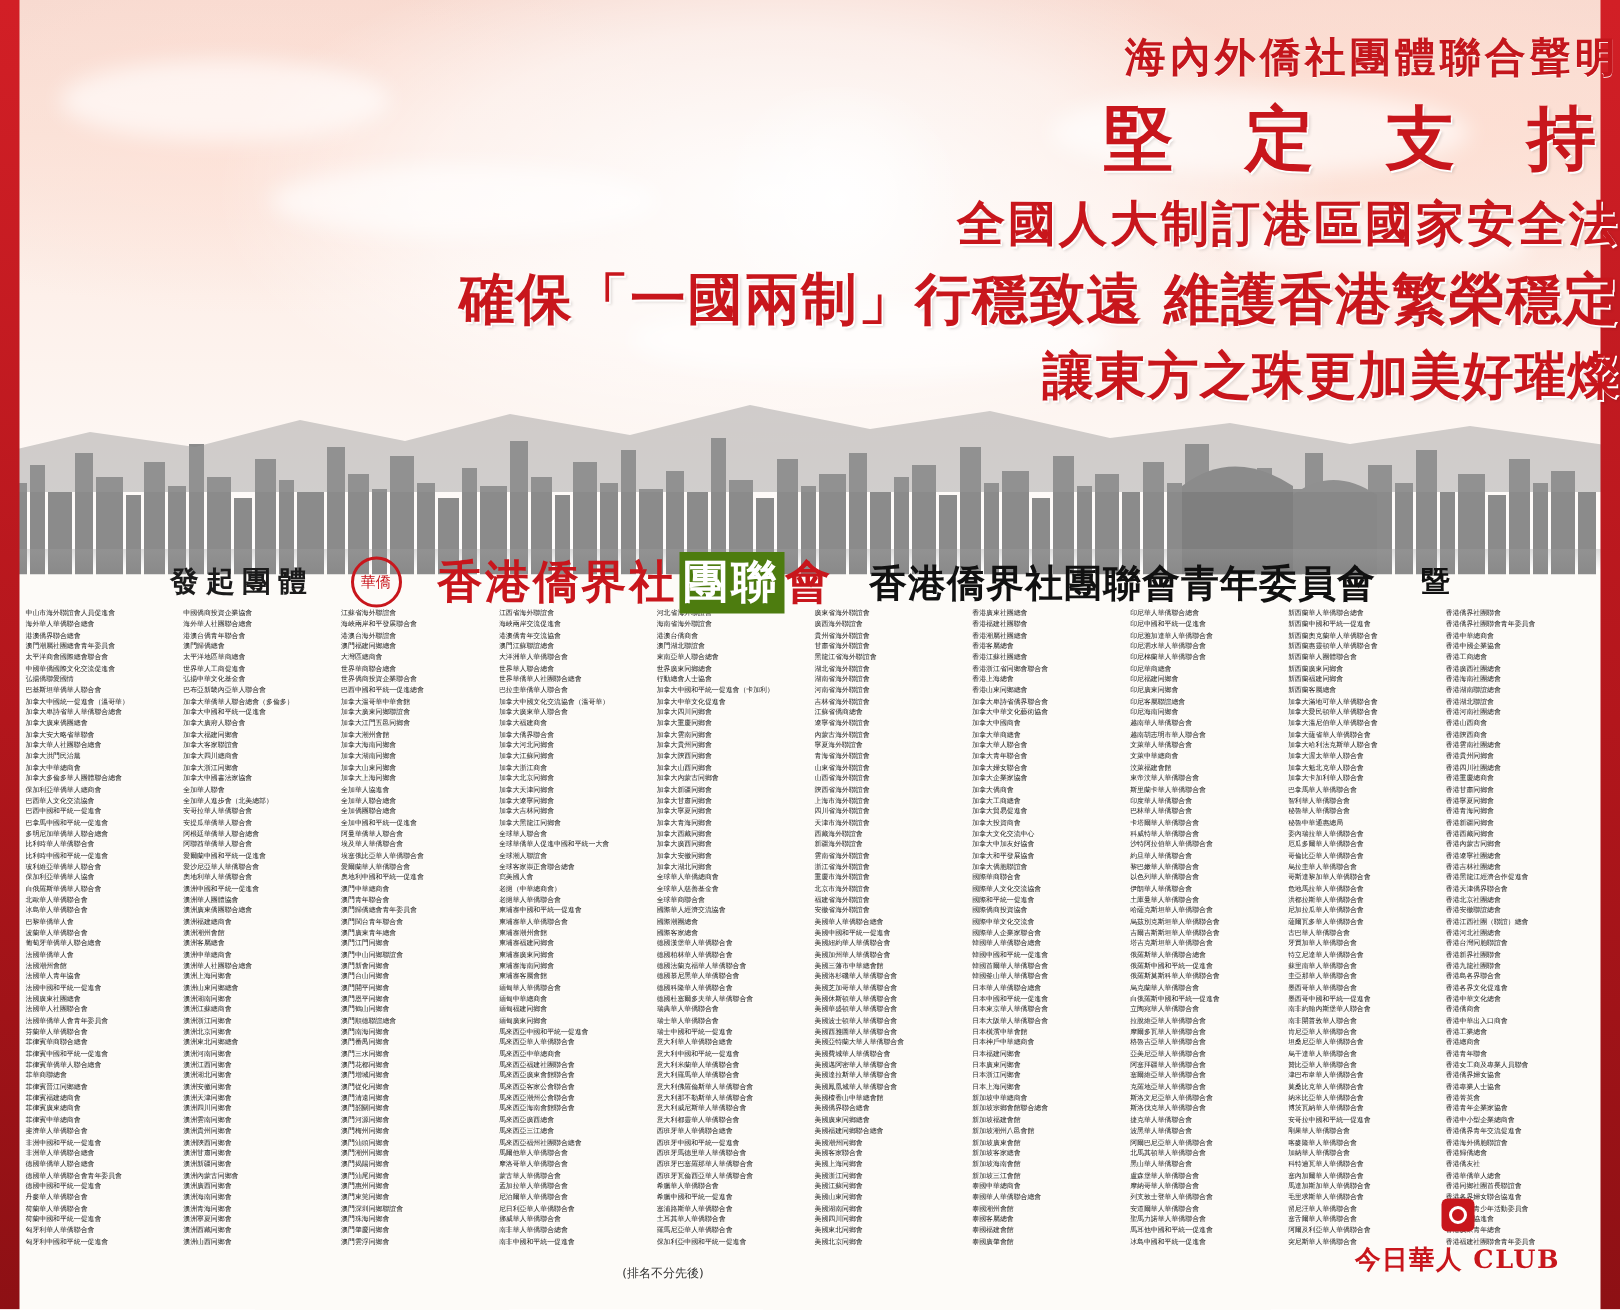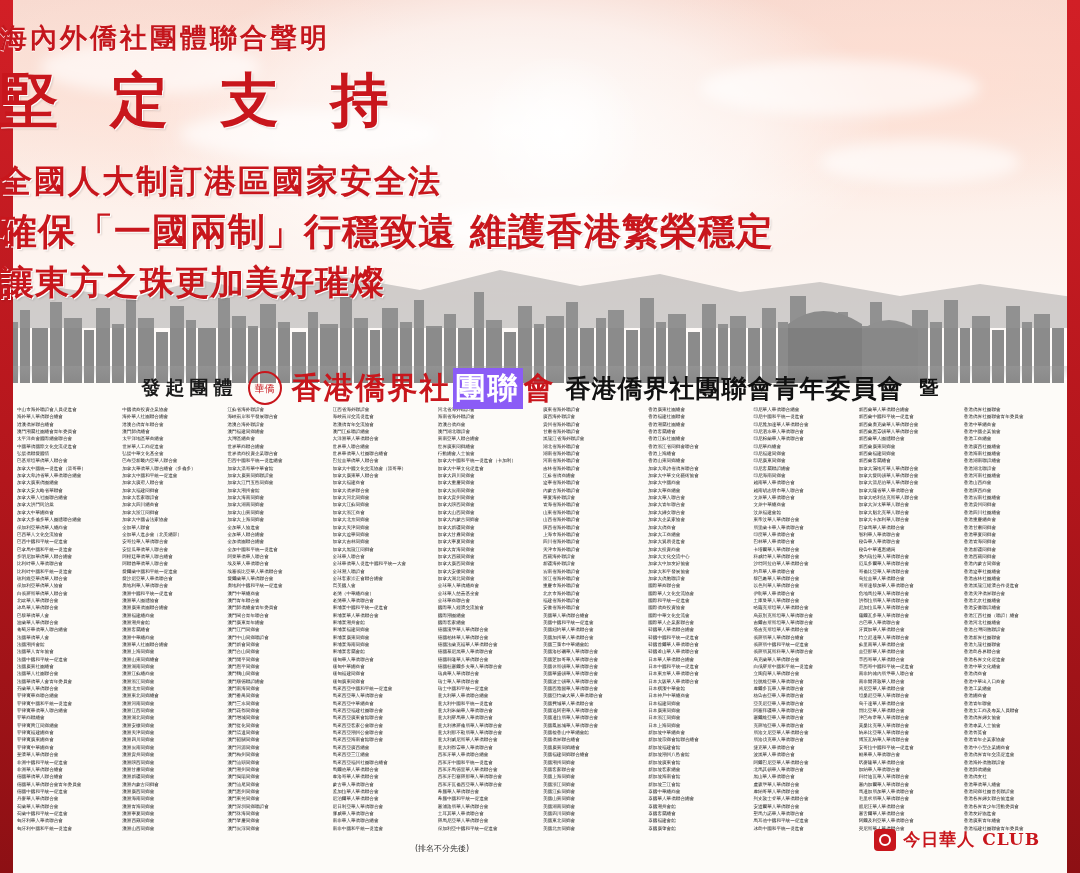--- a/index.html
+++ b/index.html
@@ -82,7 +82,7 @@
     left: 0;
     top: 14px;
     width: 1080px;
-    text-align: left;
+    text-align: right;
     z-index: 5;
   }
   .hl-kicker {

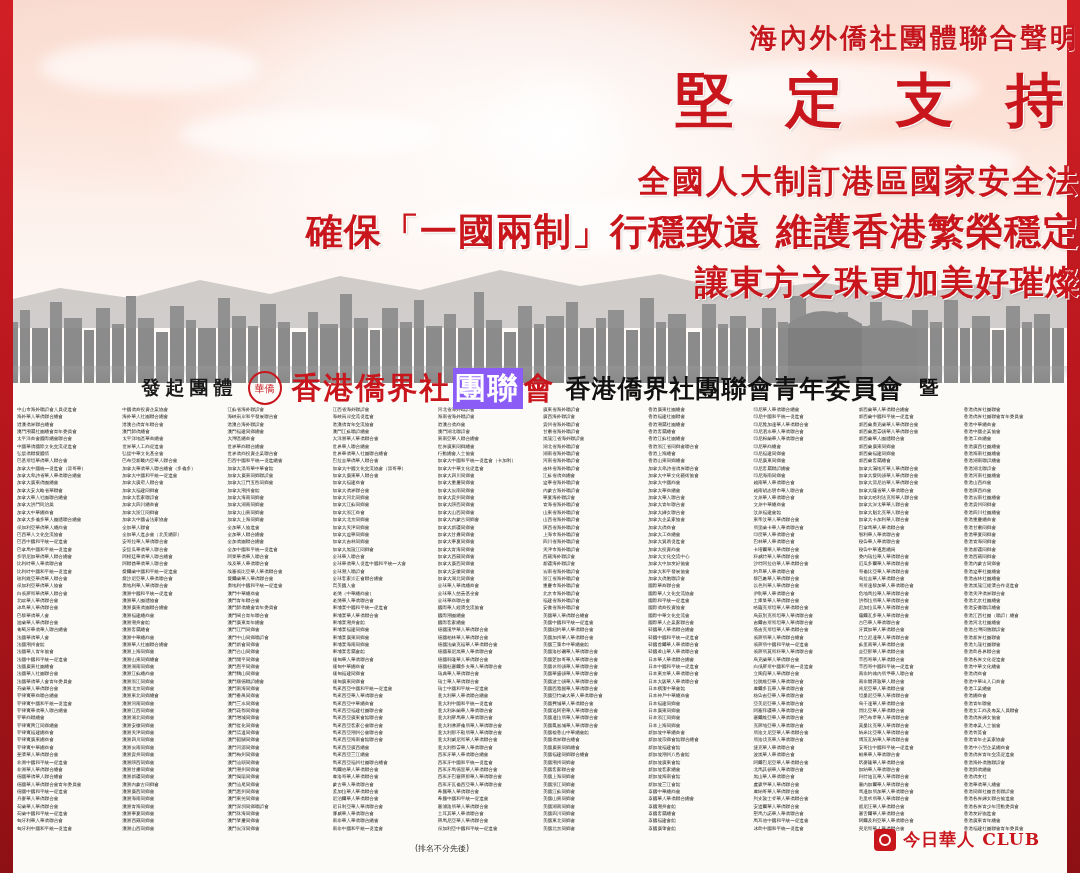--- a/index.html
+++ b/index.html
@@ -97,10 +97,10 @@
   .hl-1 {
     font-family: "DejaVu Sans", "Liberation Sans", sans-serif;
     font-weight: bold;
-    font-size: 58px;
+    font-size: 46px;
     letter-spacing: 16px;
     color: #c8161c;
-    margin: 6px 0 20px 0;
+    margin: 6px 0 4px 0;
     text-shadow: 1px 1px 0 #fff, 2px 2px 2px rgba(0,0,0,0.12);
   }
   .hl-2 {

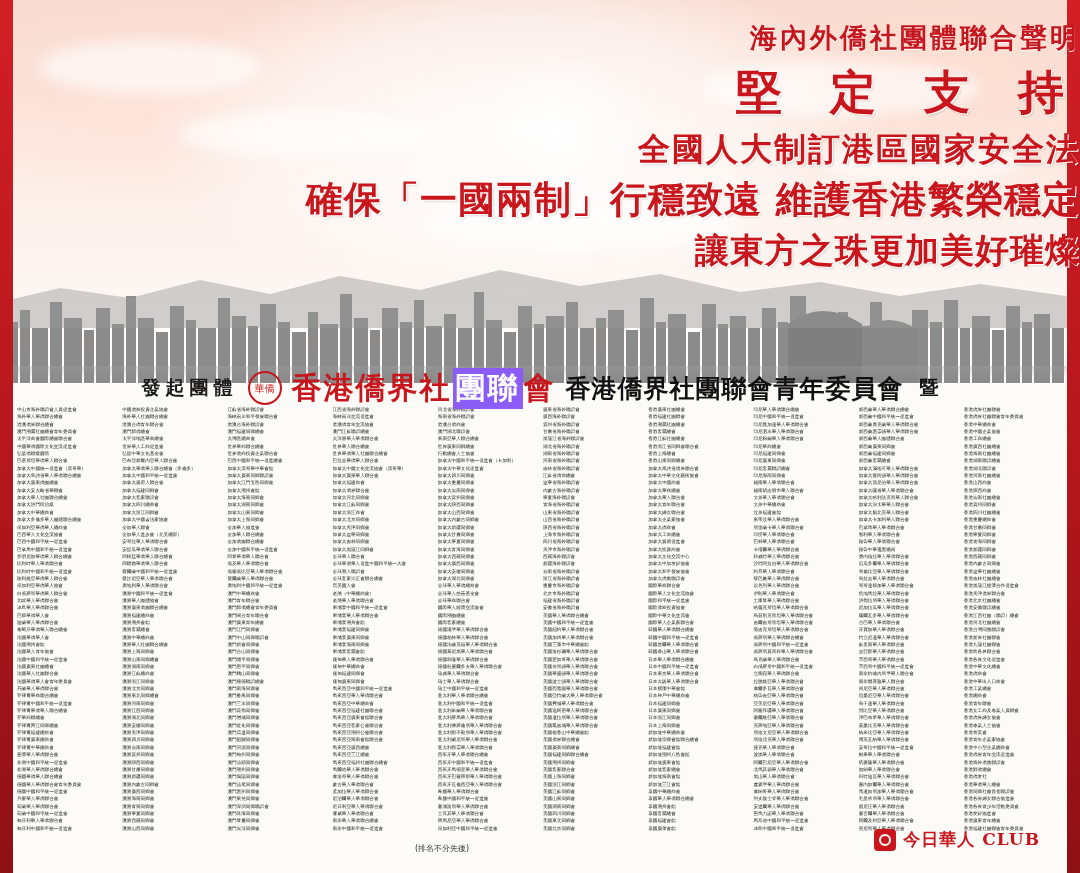--- a/index.html
+++ b/index.html
@@ -141,7 +141,7 @@
     display: flex;
     align-items: center;
     justify-content: center;
-    gap: 10px;
+    gap: 24px;
     z-index: 6;
   }
   .sponsor-label {

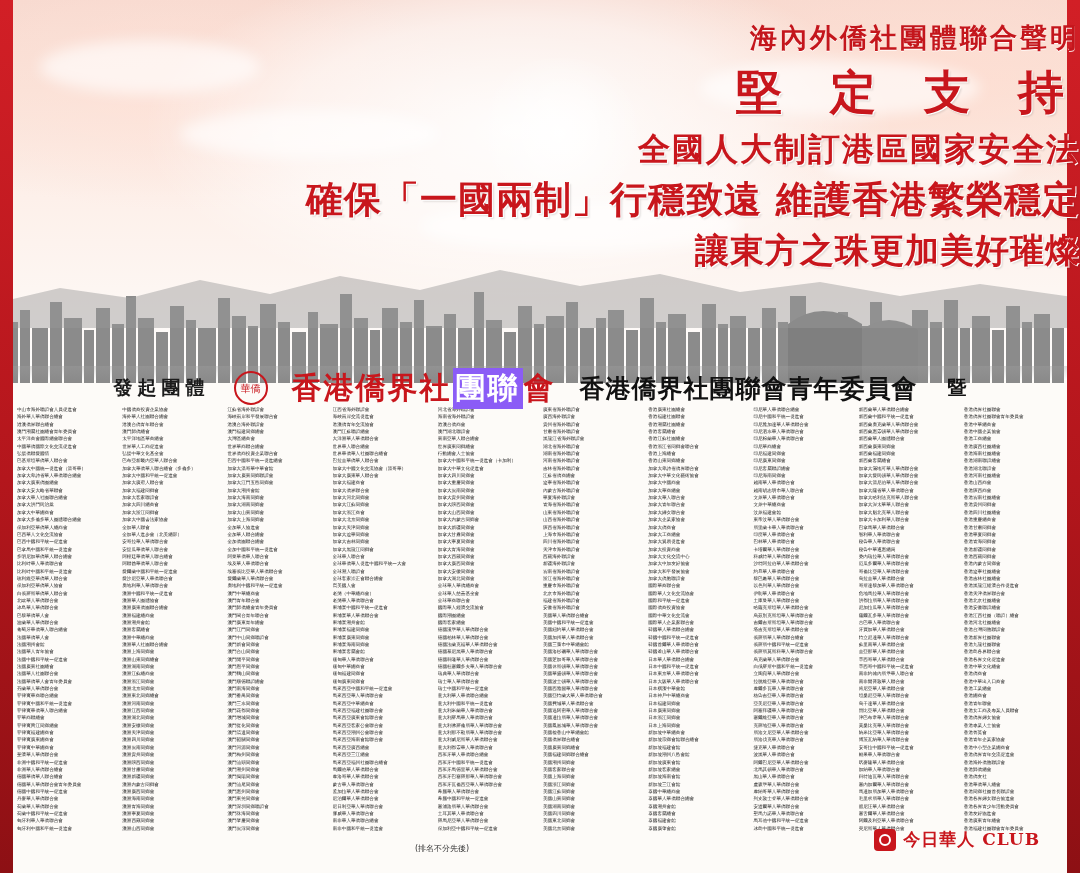--- a/index.html
+++ b/index.html
@@ -174,7 +174,7 @@
   }
   .org-main .boxed {
     display: inline-block;
-    background: #8b5cf6;
+    background: #4d7c0f;
     color: #fff;
     padding: 0 3px;
     margin: 0 1px;

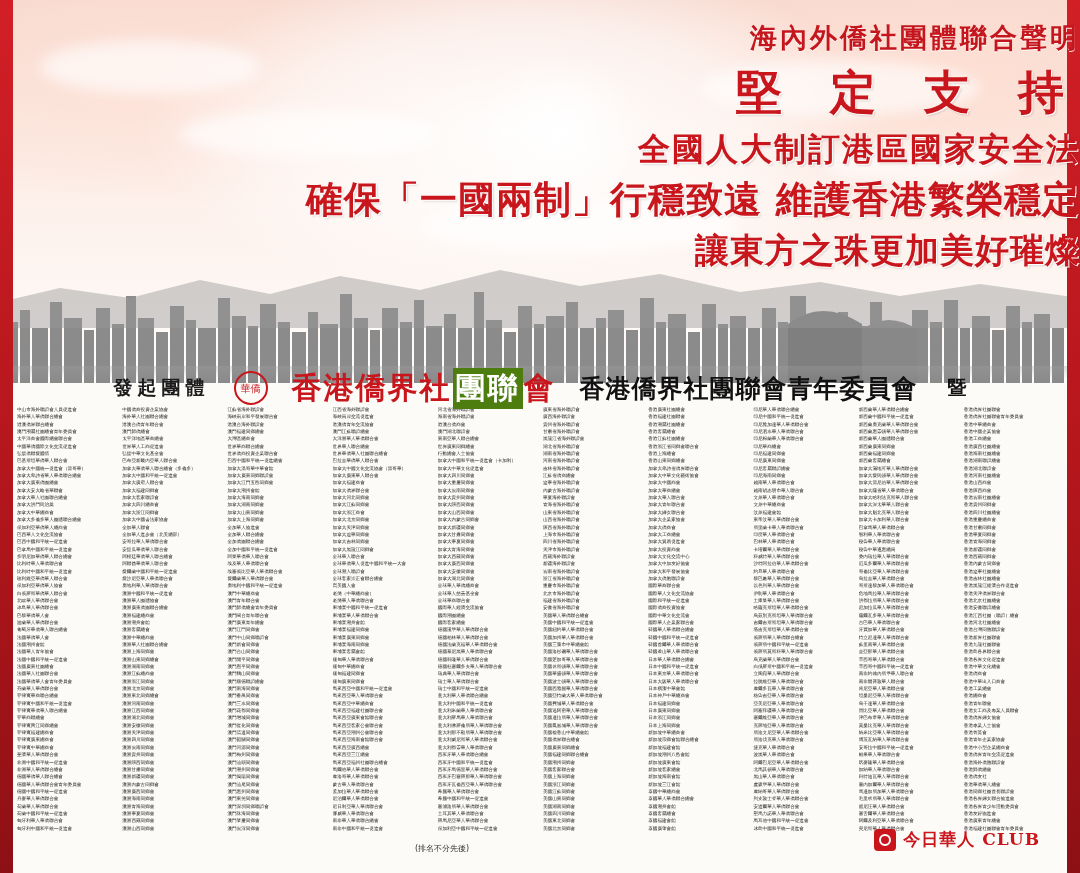--- a/index.html
+++ b/index.html
@@ -240,6 +240,7 @@
     align-items: center;
     gap: 7px;
     z-index: 8;
+    flex-direction: column;
   }
   .wm-logo {
     width: 22px; height: 22px;

